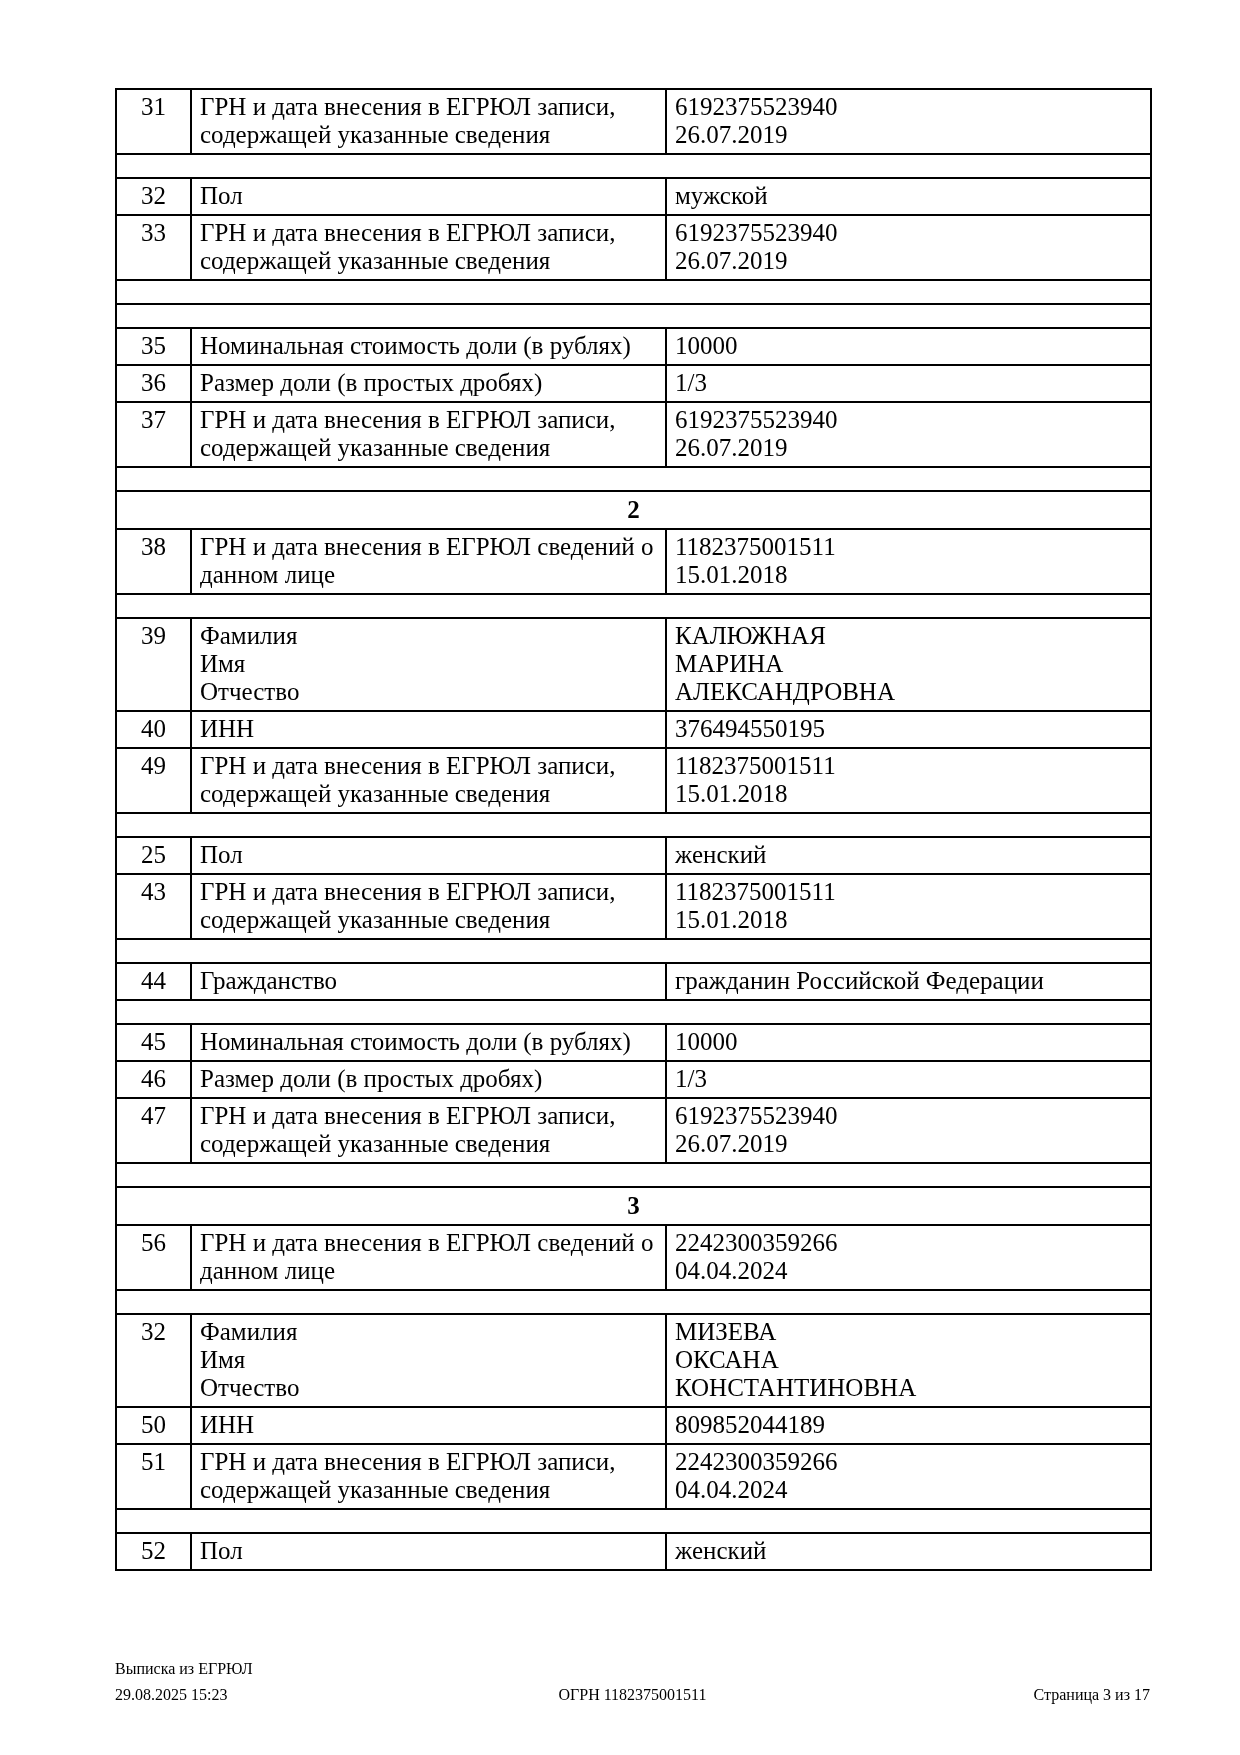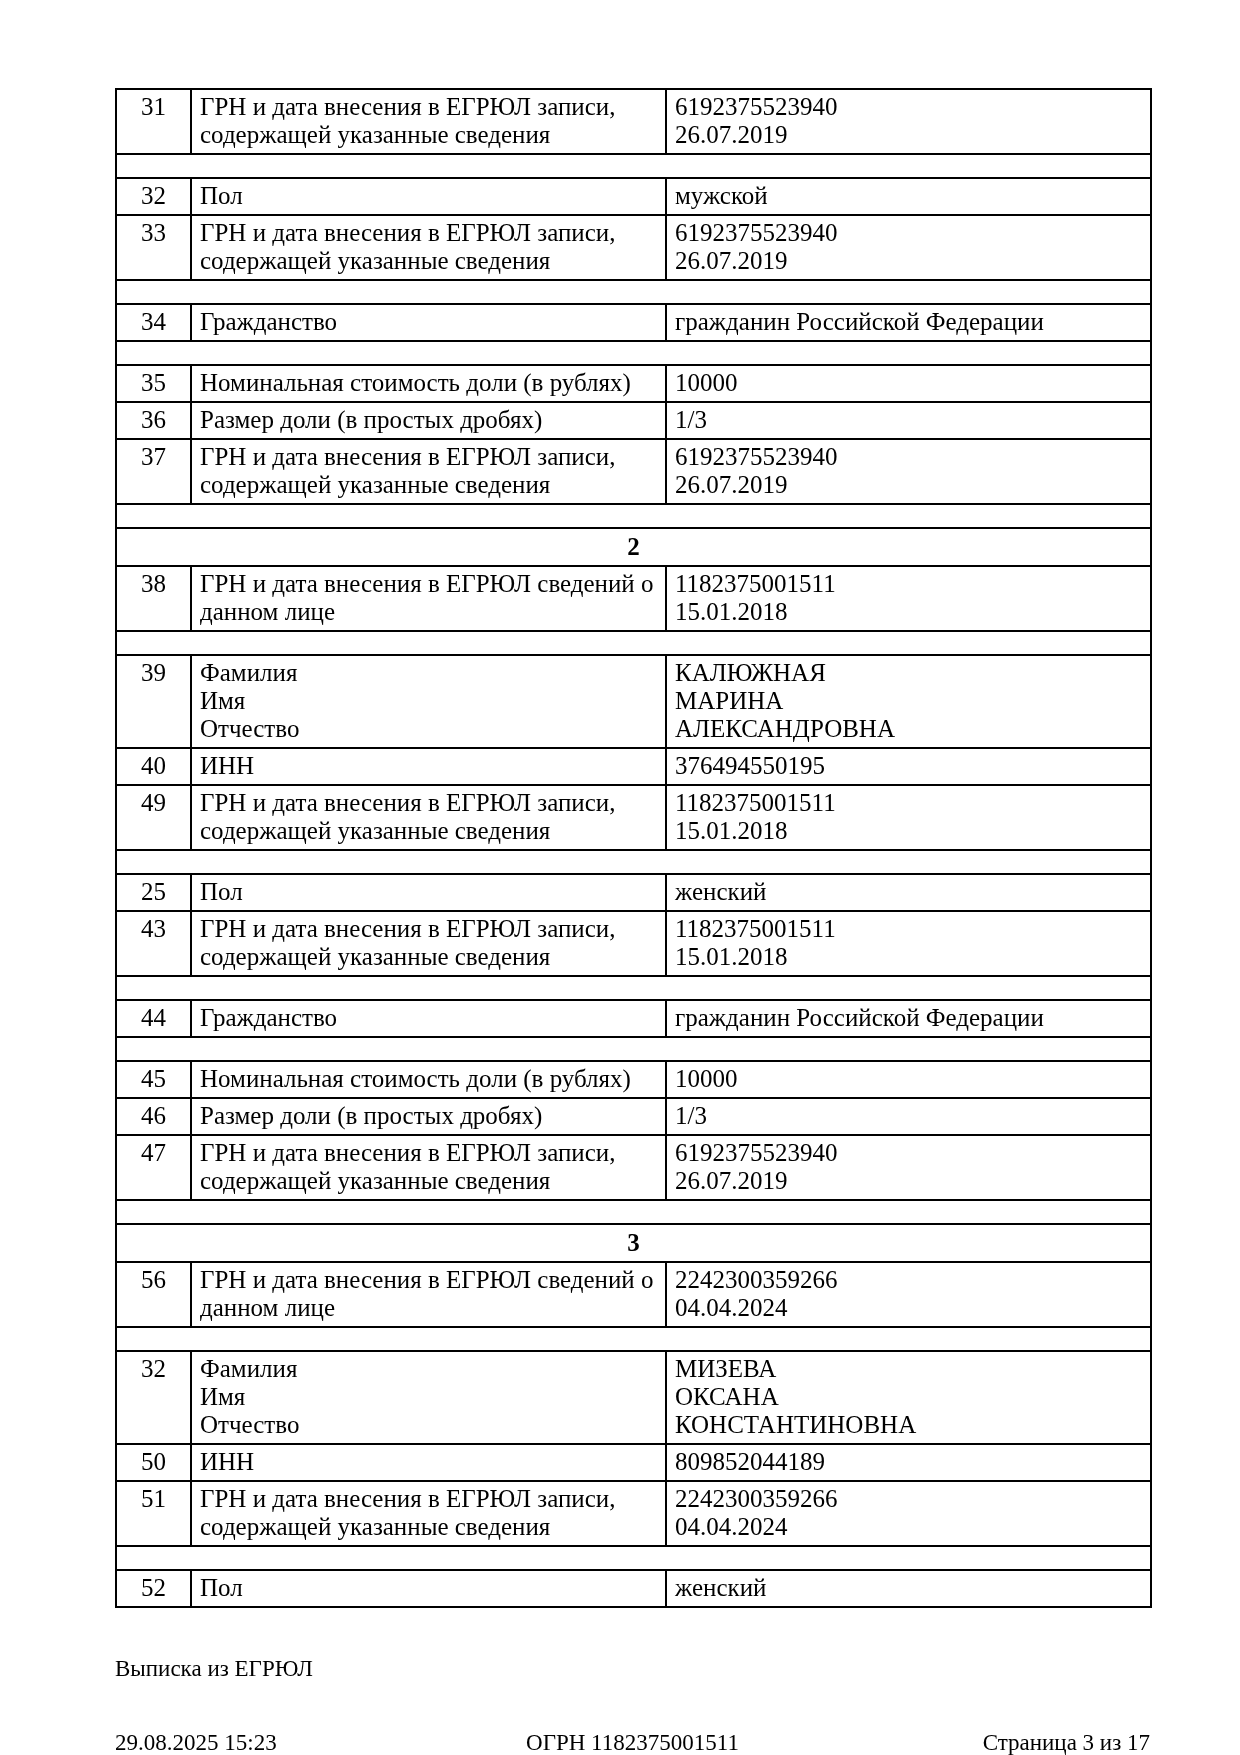--- a/index.html
+++ b/index.html
@@ -113,15 +113,6 @@
           <td class="spacer" colspan="3"></td>
         </tr>
         <tr>
-          <td class="num">34</td>
-          <td class="label">
-            <div>Гражданство</div>
-          </td>
-          <td class="value">
-            <div>гражданин Российской Федерации</div>
-          </td>
-        </tr>
-        <tr>
           <td class="spacer" colspan="3"></td>
         </tr>
         <tr>

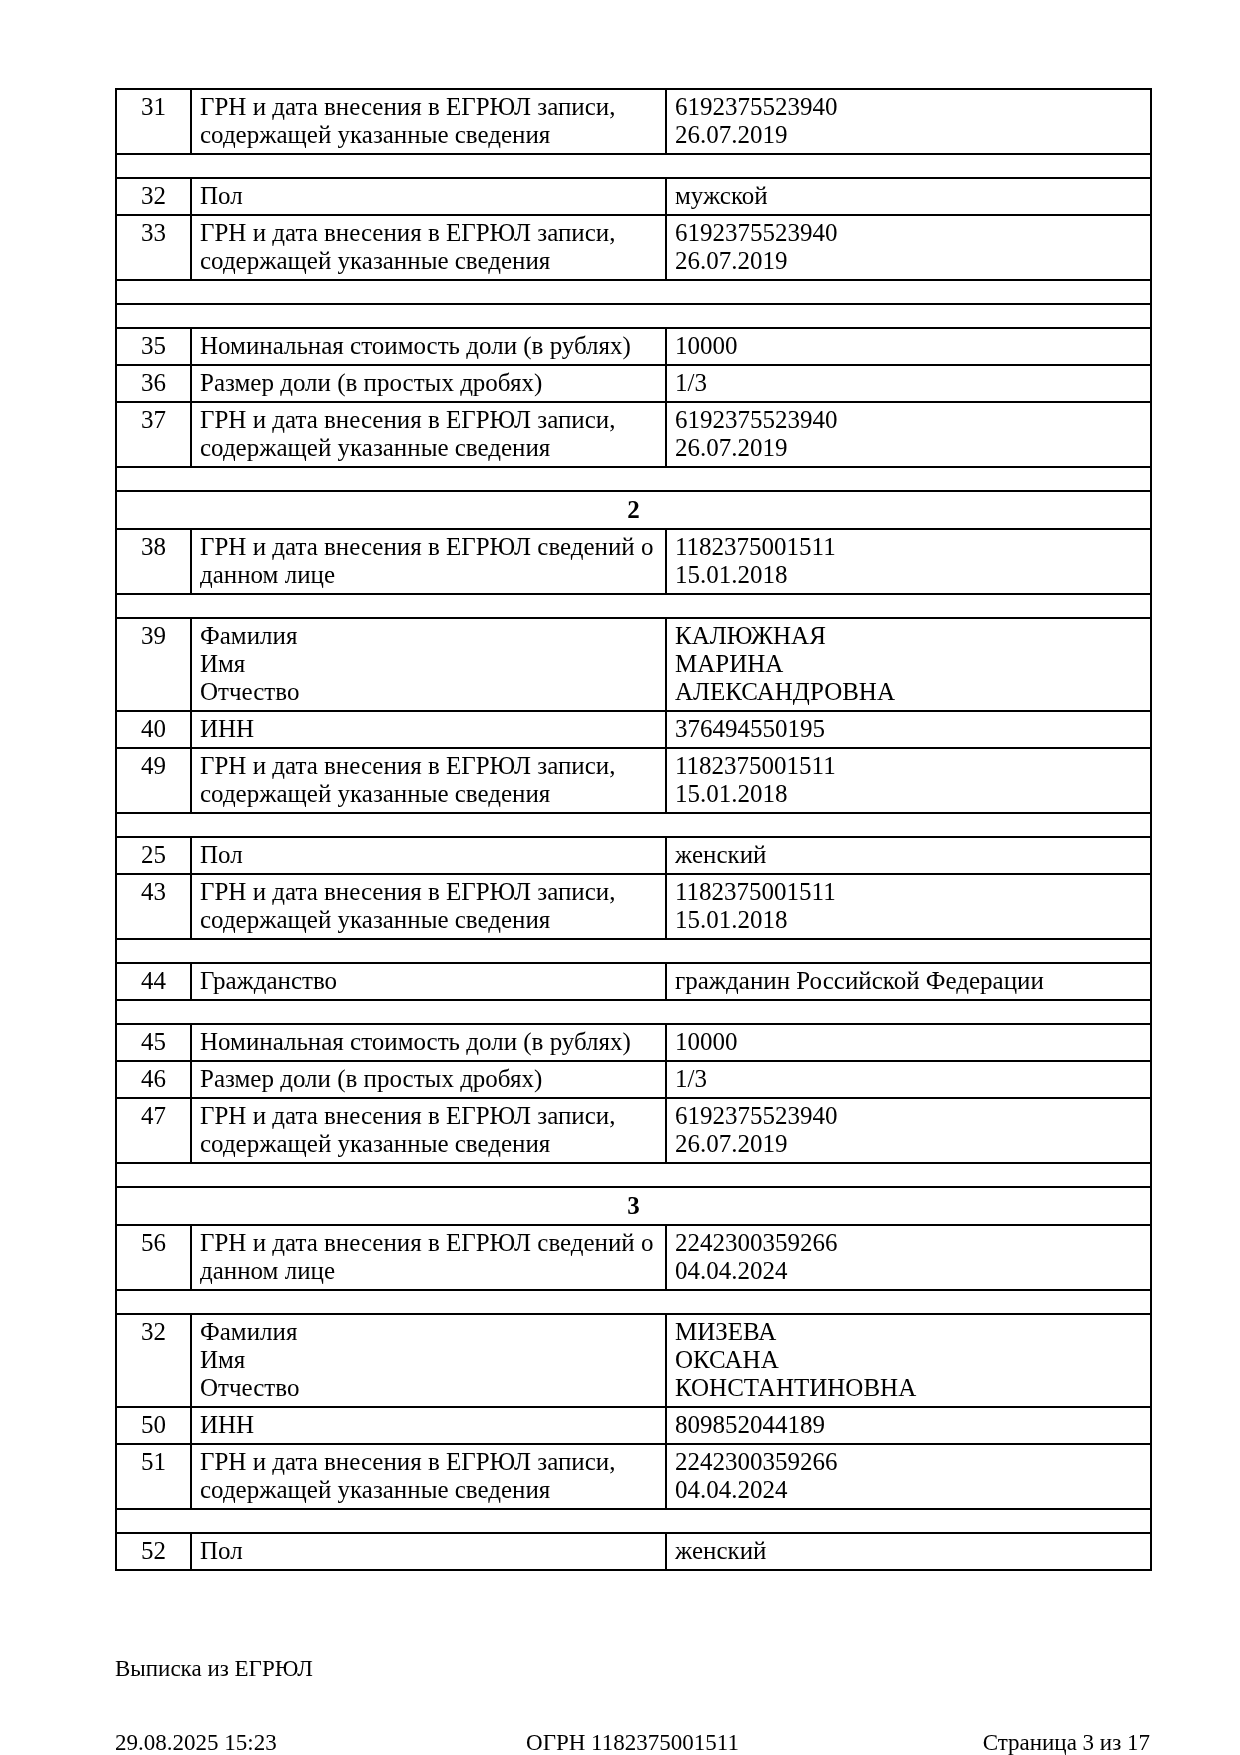--- a/index.html
+++ b/index.html
@@ -51,7 +51,7 @@
     position: absolute;
     left: 115px; top: 1656px;
     width: 1035px;
-    font-size: 23px;
+    font-size: 16px;
     line-height: 26px;
   }
   .footer-line2 {

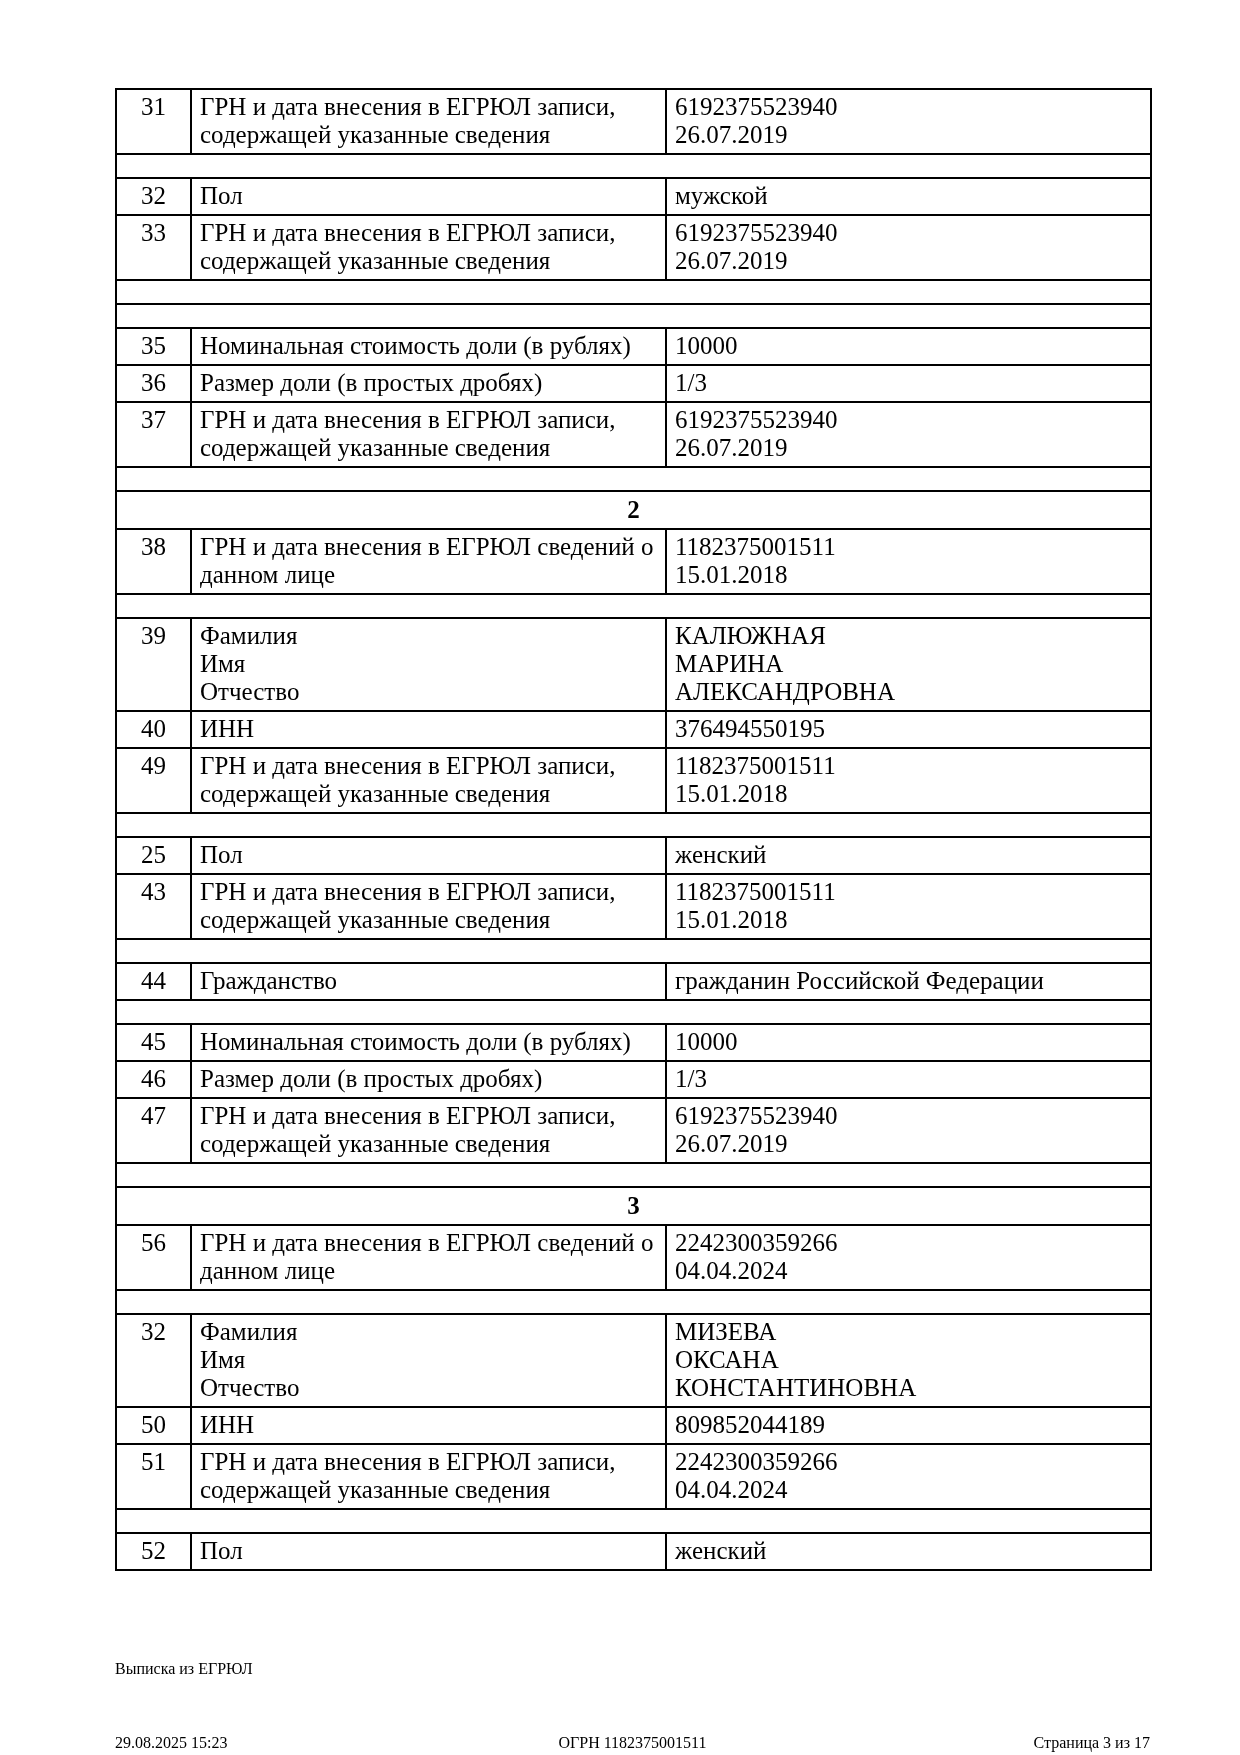--- a/index.html
+++ b/index.html
@@ -57,7 +57,6 @@
   .footer-line2 {
     display: grid;
     grid-template-columns: 1fr 1fr 1fr;
-    margin-top: 48px;
   }
   .footer-line2 .fc-left   { text-align: left; }
   .footer-line2 .fc-center { text-align: center; }

